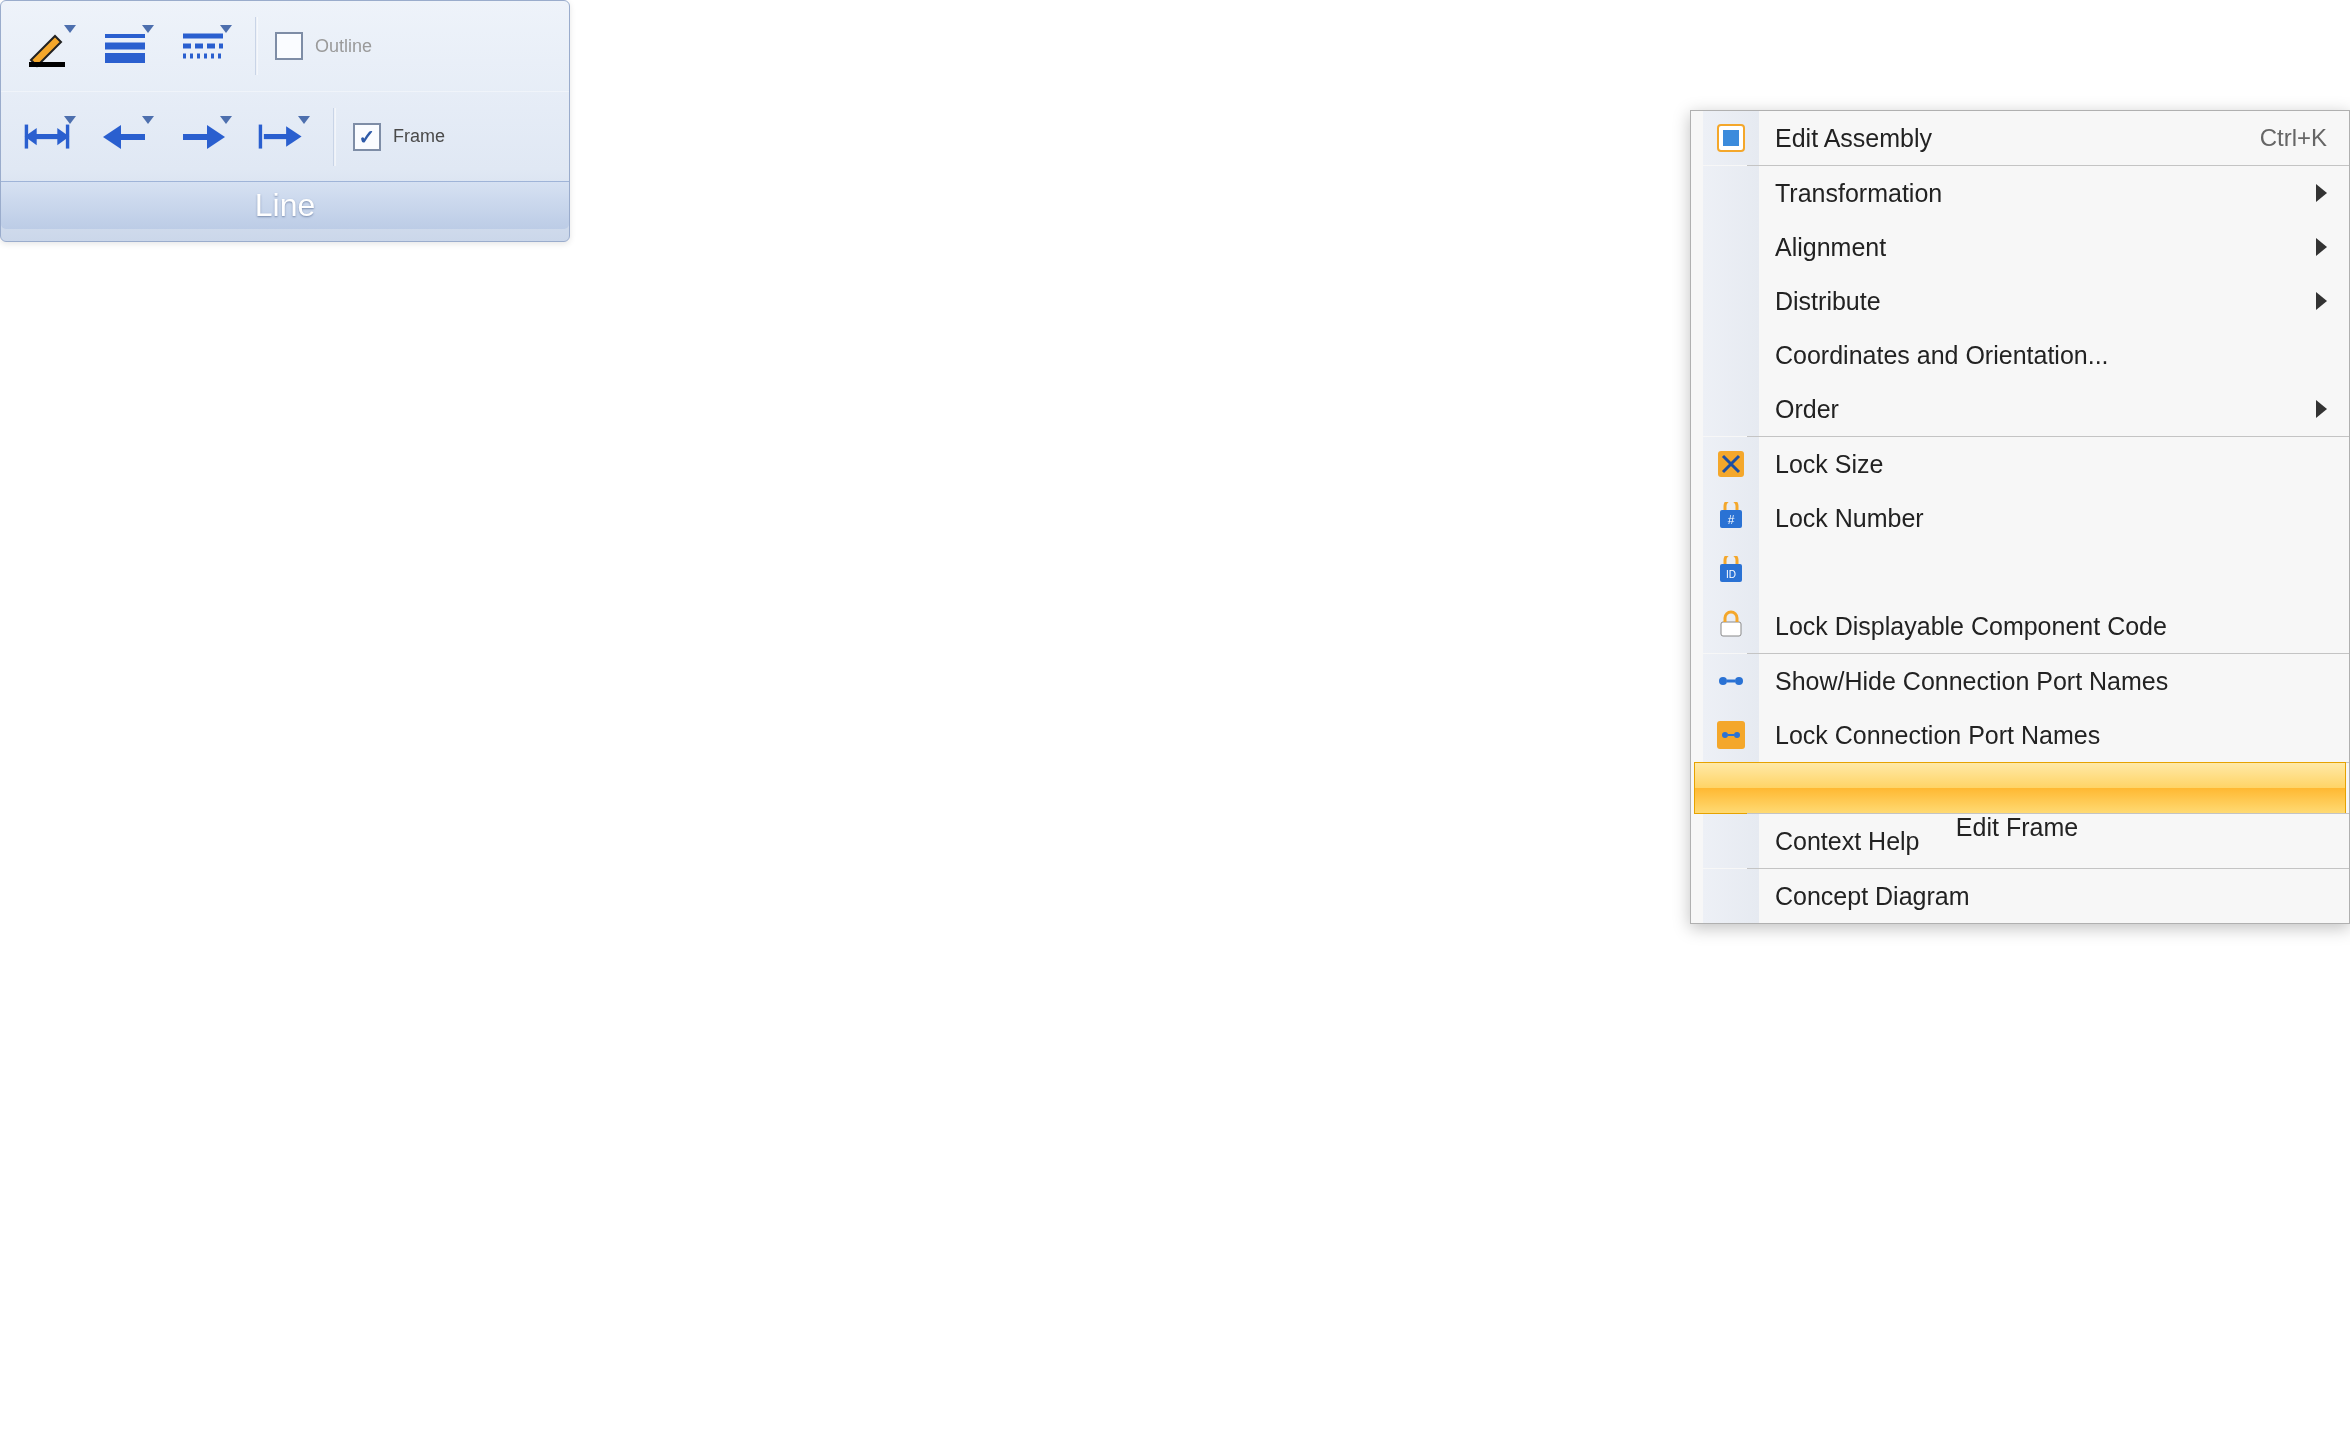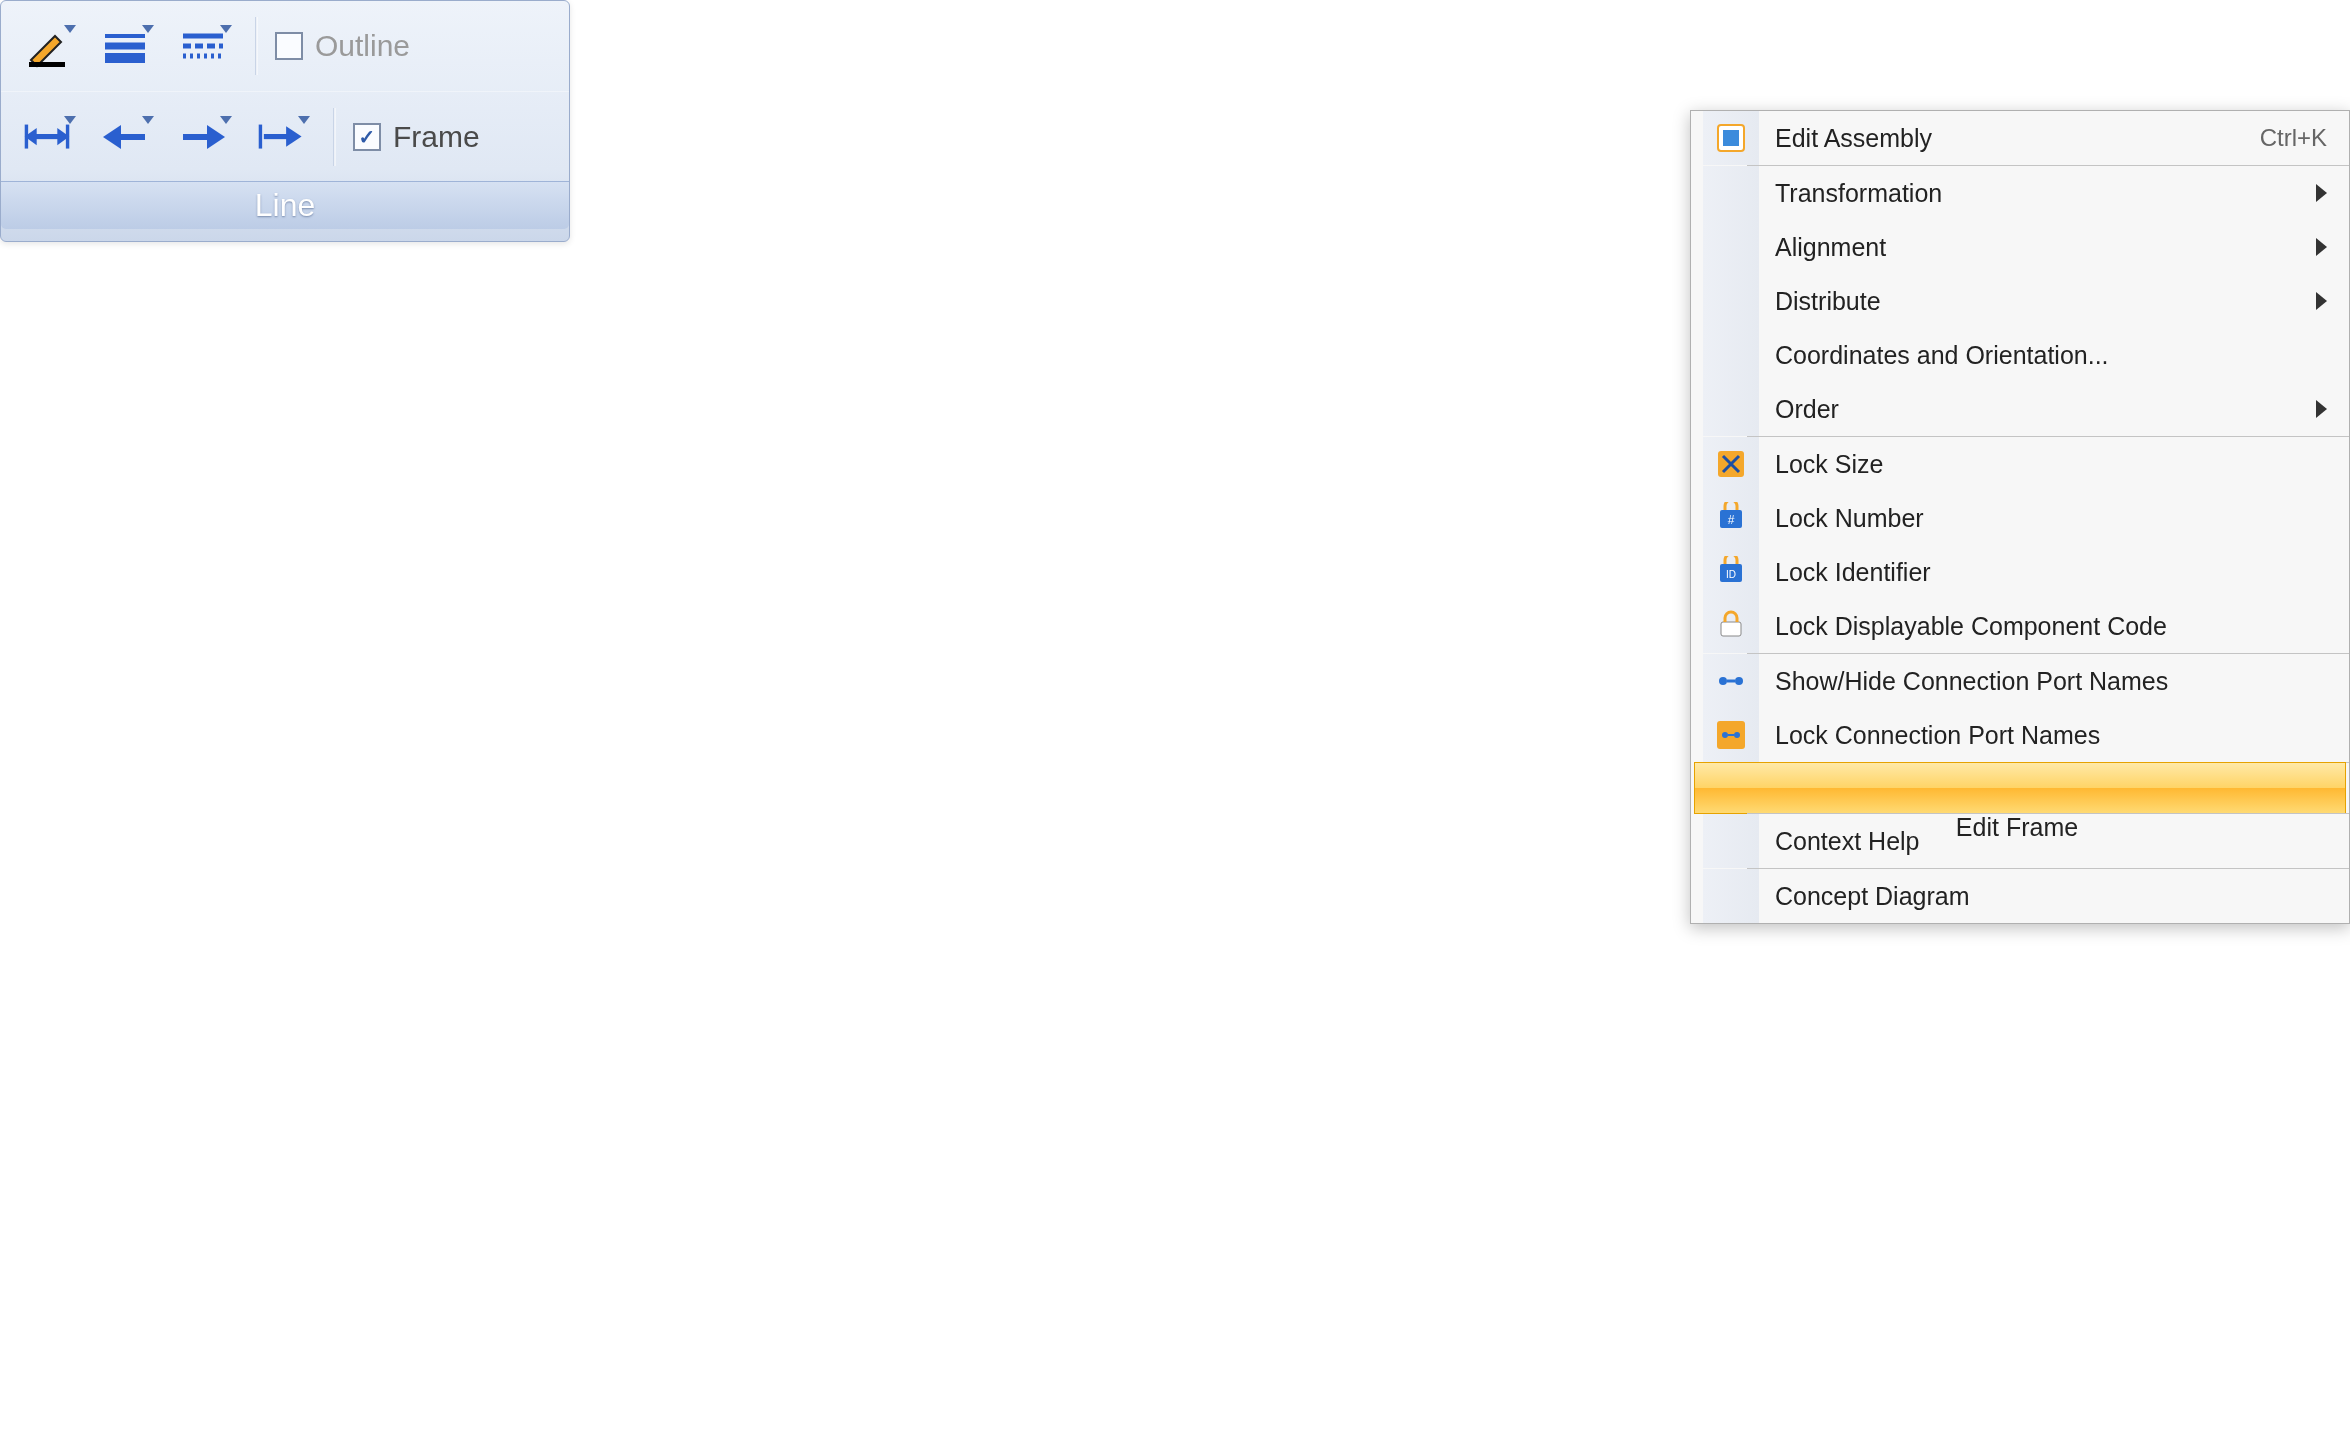--- a/index.html
+++ b/index.html
@@ -66,7 +66,7 @@
     font-size: 20px; color:#2d5aa8;
   }
   .chk.checked::after { content:"✓"; font-weight: bold; }
-  .chk-label { font-size: 30px; color:#4a4a4a; }
+  .chk-label { font-size: 18px; color:#4a4a4a; }
   .chk-label.muted { color:#9a9a9a; }
   .ribbon-footer {
     height: 48px;

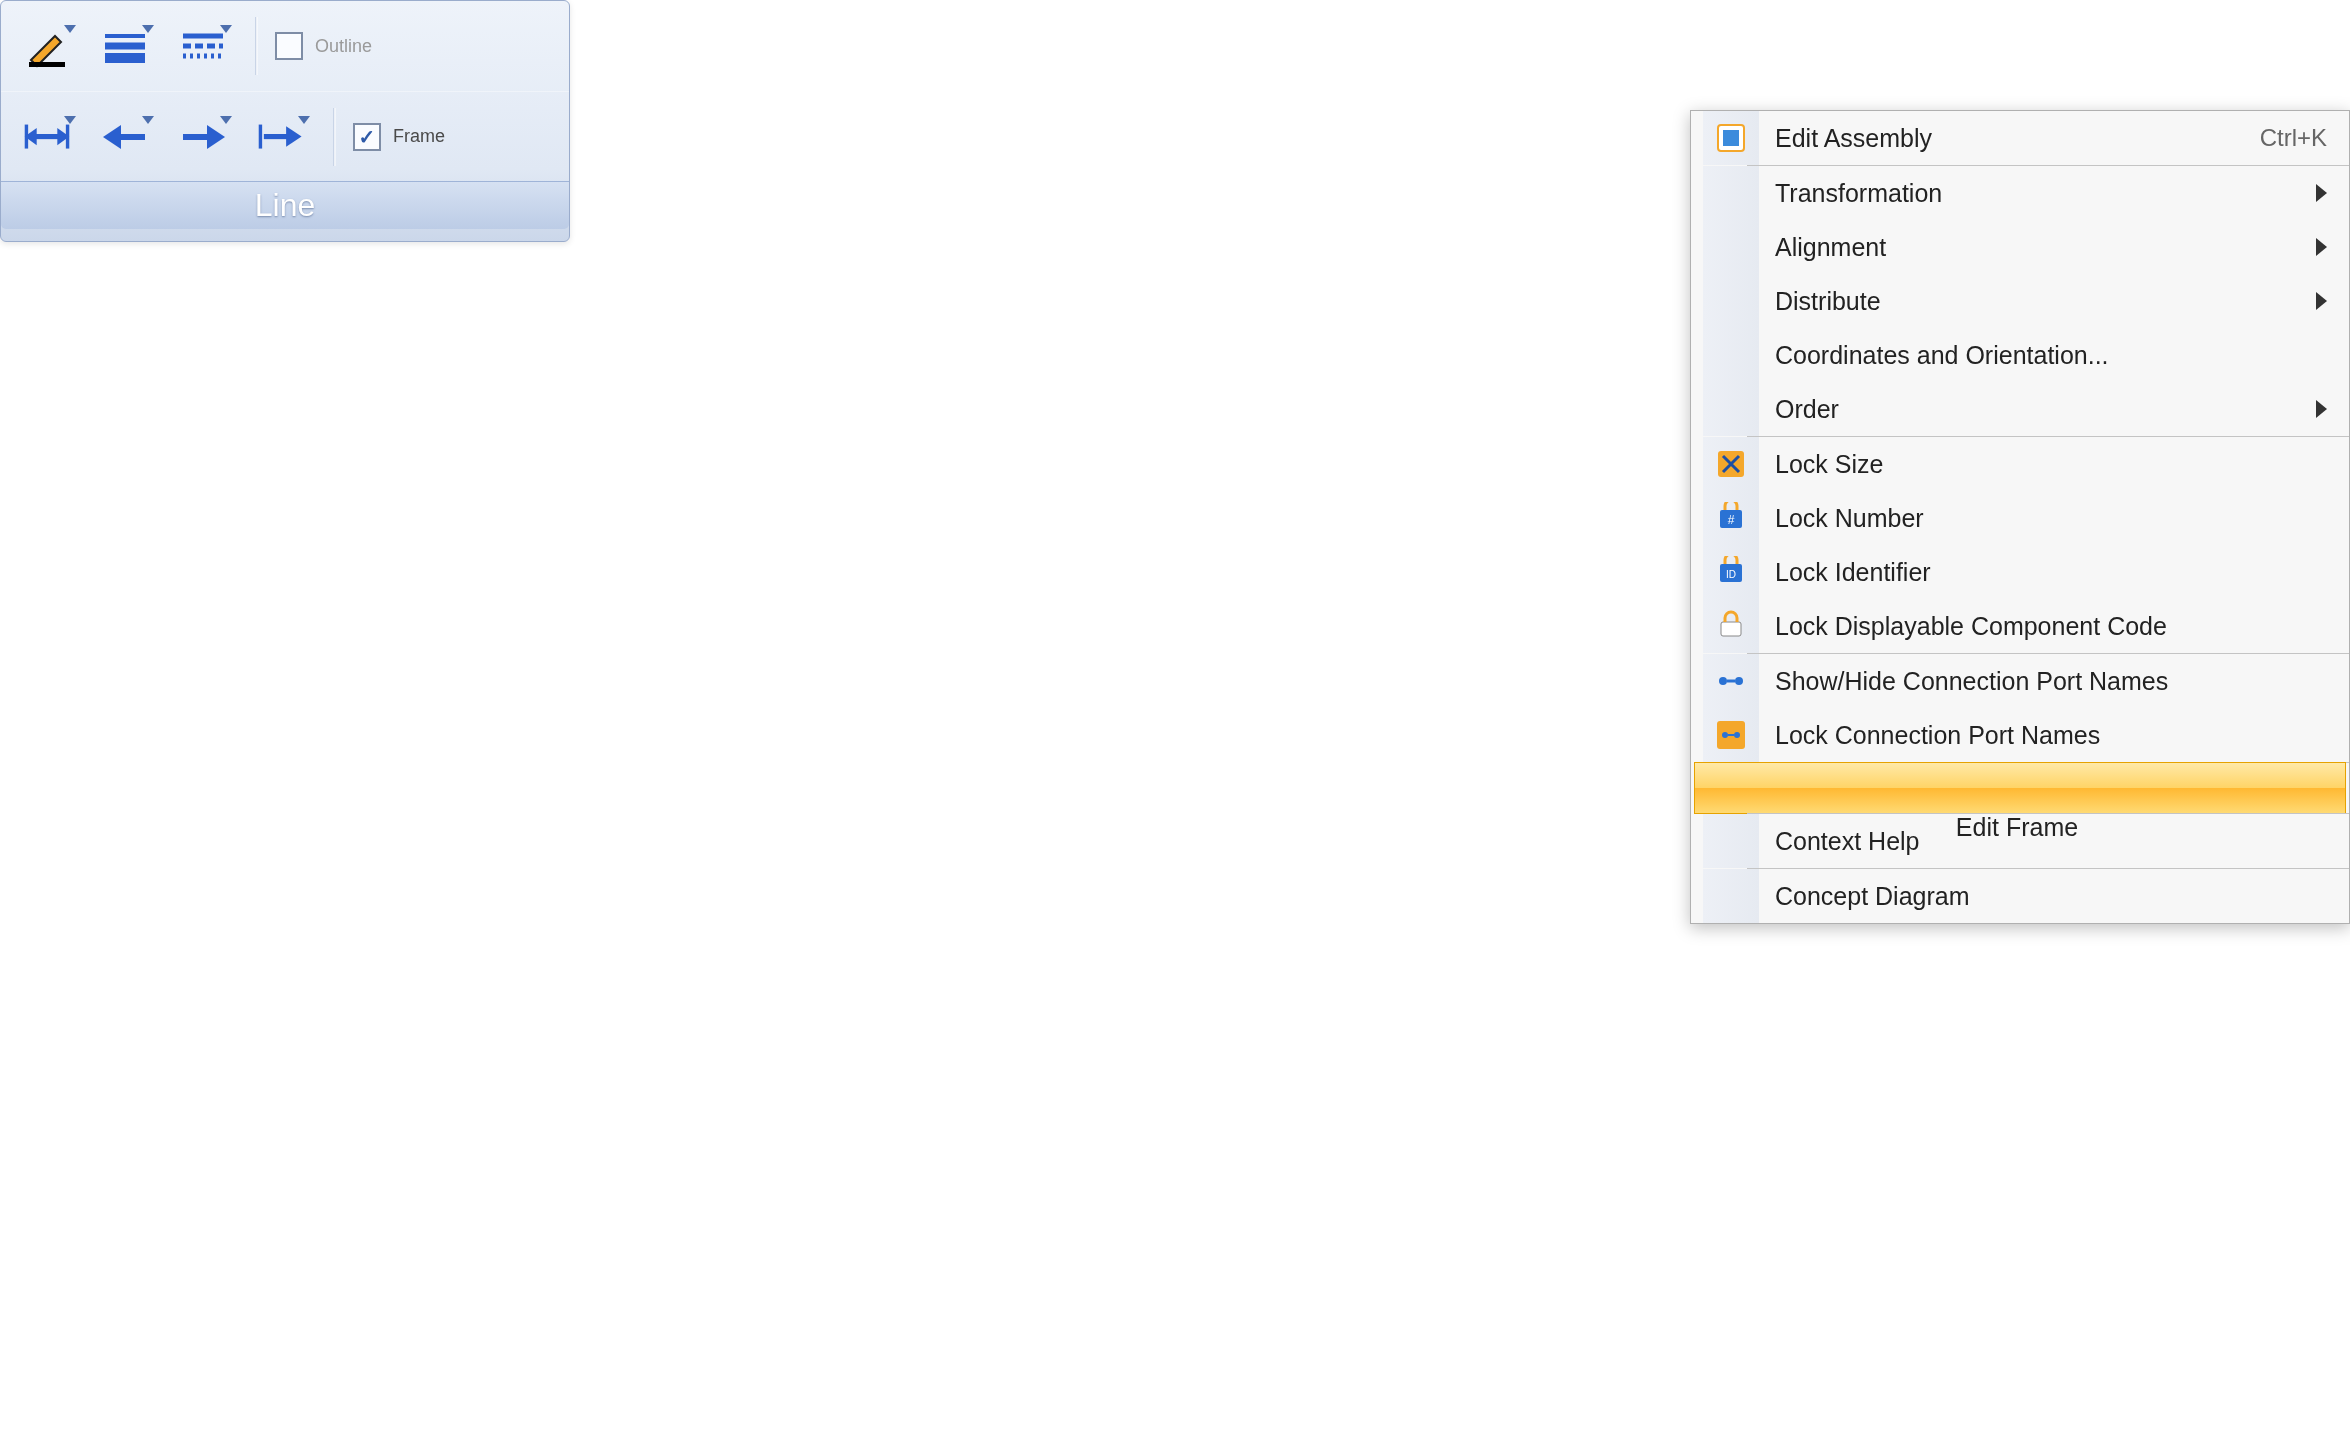--- a/index.html
+++ b/index.html
@@ -300,7 +300,6 @@
           </svg>
     </span>
       </span>
-    <span class="ctx-label">Lock Identifier</span>
   </div>
   <div class="ctx-item">
     <span class="ctx-icon-col">

